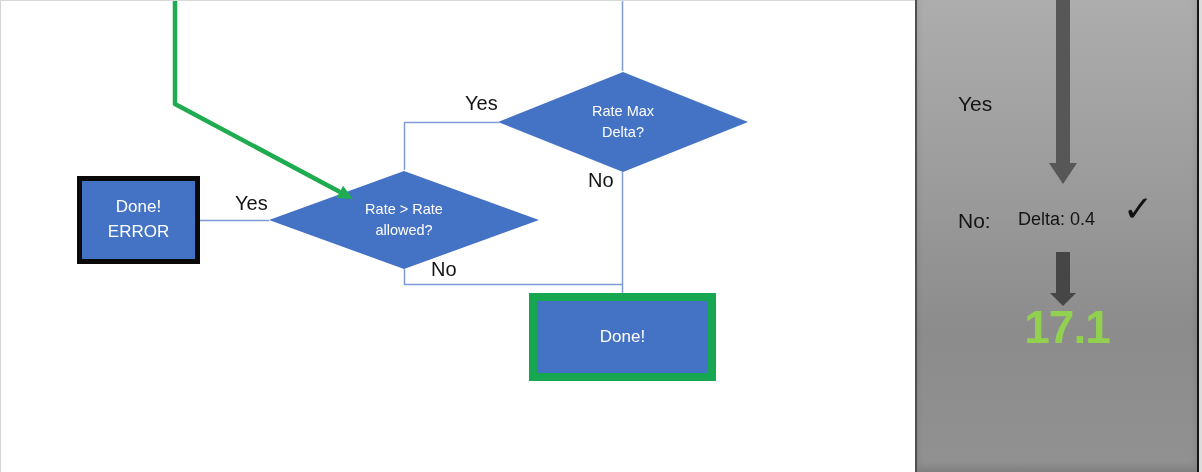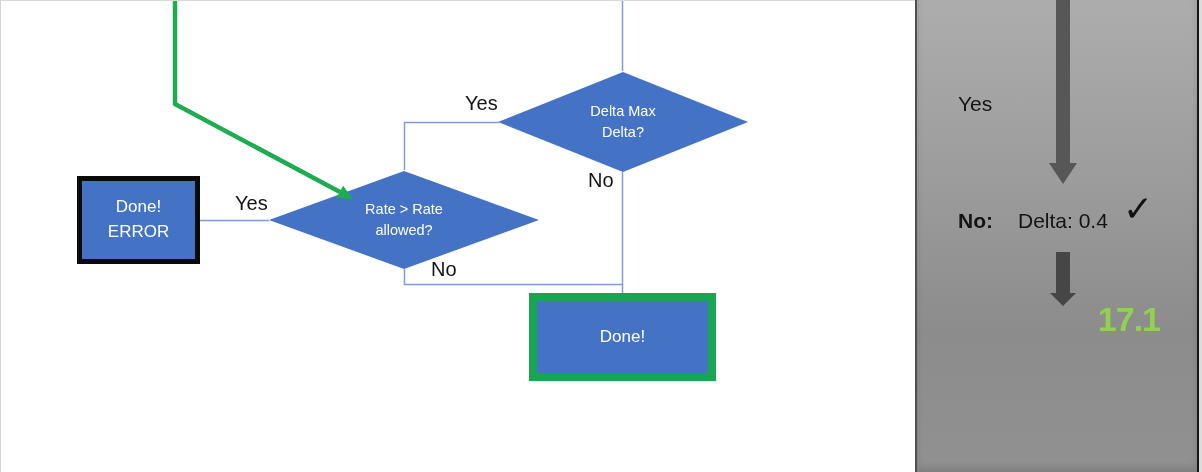--- a/index.html
+++ b/index.html
@@ -83,7 +83,7 @@
     </div>
 
     <div class="shape diamond diamond-max">
-      <span>Delta Max</span>
+      <span>Rate Max</span>
       <span>Delta?</span>
     </div>
 

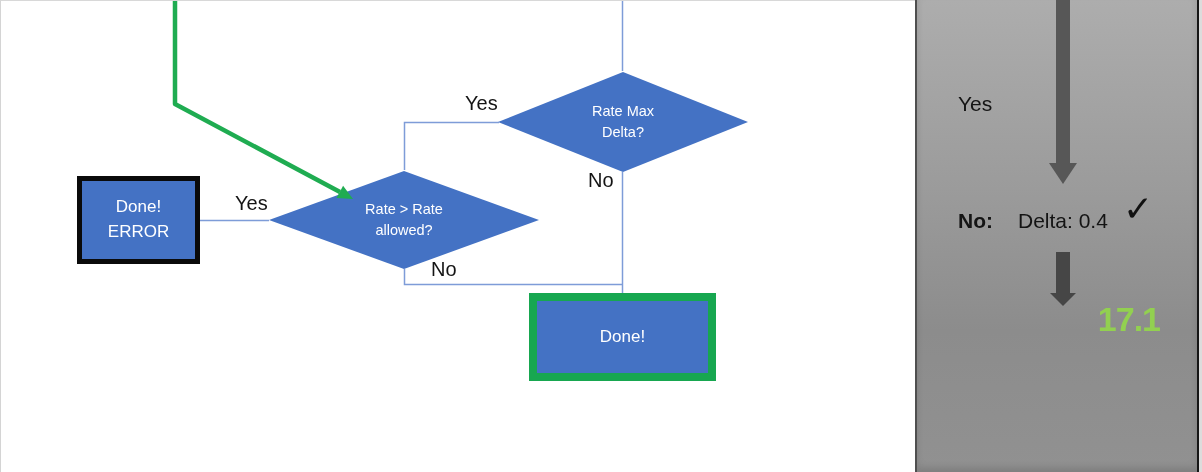--- a/index.html
+++ b/index.html
@@ -59,7 +59,7 @@
          border-left:13px solid transparent;border-right:13px solid transparent;
          border-top:13px solid #464646;}
   .panel-yes{left:41px;top:92px;font-size:21px;}
-  .panel-no{left:41px;top:209px;font-size:21px;font-weight:bold;}
+  .panel-no{left:41px;top:209px;font-size:21px;}
   .panel-delta{left:101px;top:209px;font-size:21px;}
   .panel-check{left:206px;top:188px;font-size:36px;font-weight:bold;color:#111111;}
   .panel-result{

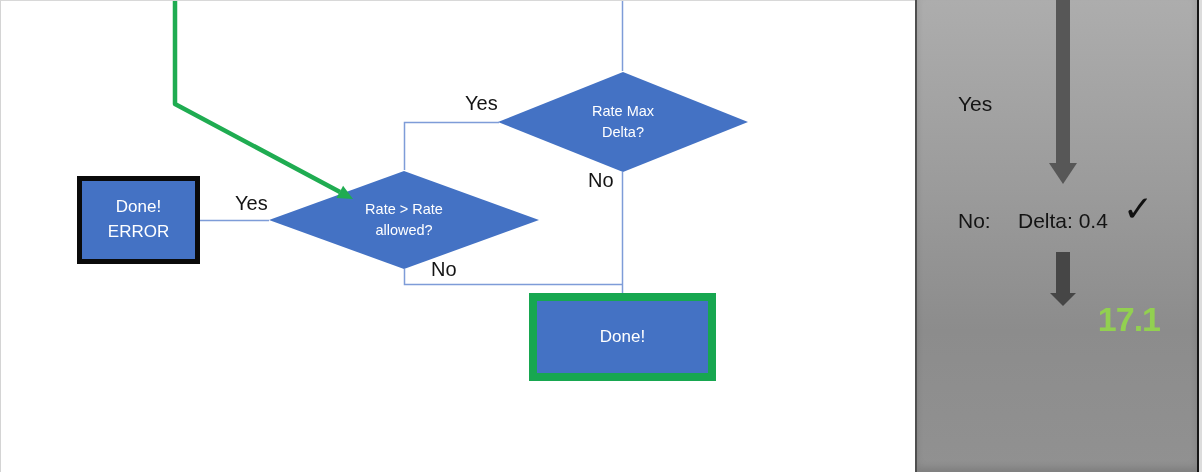--- a/index.html
+++ b/index.html
@@ -60,7 +60,7 @@
          border-top:13px solid #464646;}
   .panel-yes{left:41px;top:92px;font-size:21px;}
   .panel-no{left:41px;top:209px;font-size:21px;}
-  .panel-delta{left:101px;top:209px;font-size:21px;}
+  .panel-delta{left:101px;top:209px;font-size:18px;}
   .panel-check{left:206px;top:188px;font-size:36px;font-weight:bold;color:#111111;}
   .panel-result{
     left:43px;top:300px;width:200px;text-align:right;

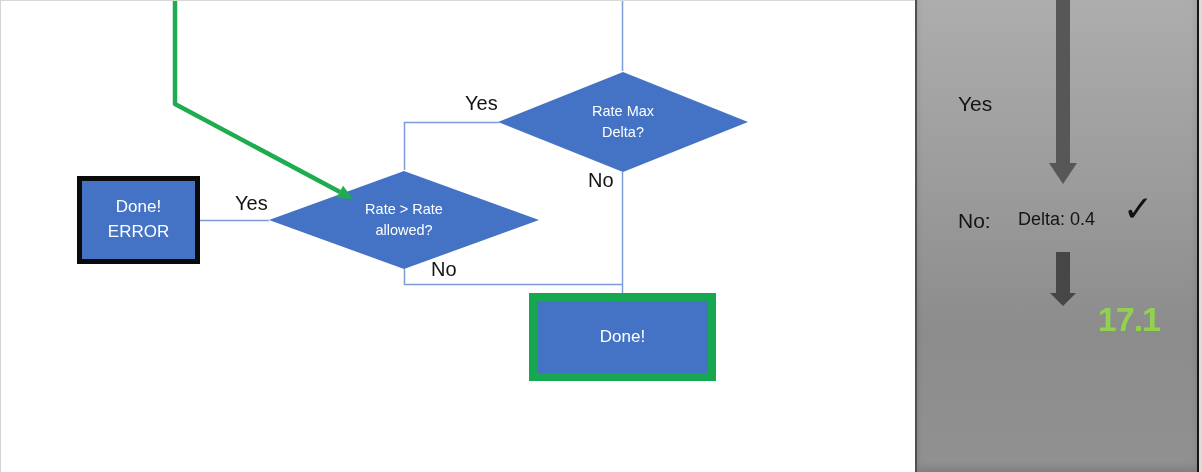--- a/index.html
+++ b/index.html
@@ -63,8 +63,8 @@
   .panel-delta{left:101px;top:209px;font-size:18px;}
   .panel-check{left:206px;top:188px;font-size:36px;font-weight:bold;color:#111111;}
   .panel-result{
-    left:43px;top:300px;width:200px;text-align:right;
-    font-size:34px;font-weight:bold;letter-spacing:-1px;color:#92D050;
+    left:50px;top:300px;width:200px;text-align:center;
+    font-size:46px;font-weight:bold;letter-spacing:-1px;color:#92D050;
   }
   
   .edge-dark{position:absolute;left:1197px;top:0;width:2px;height:472px;background:#161616;}

